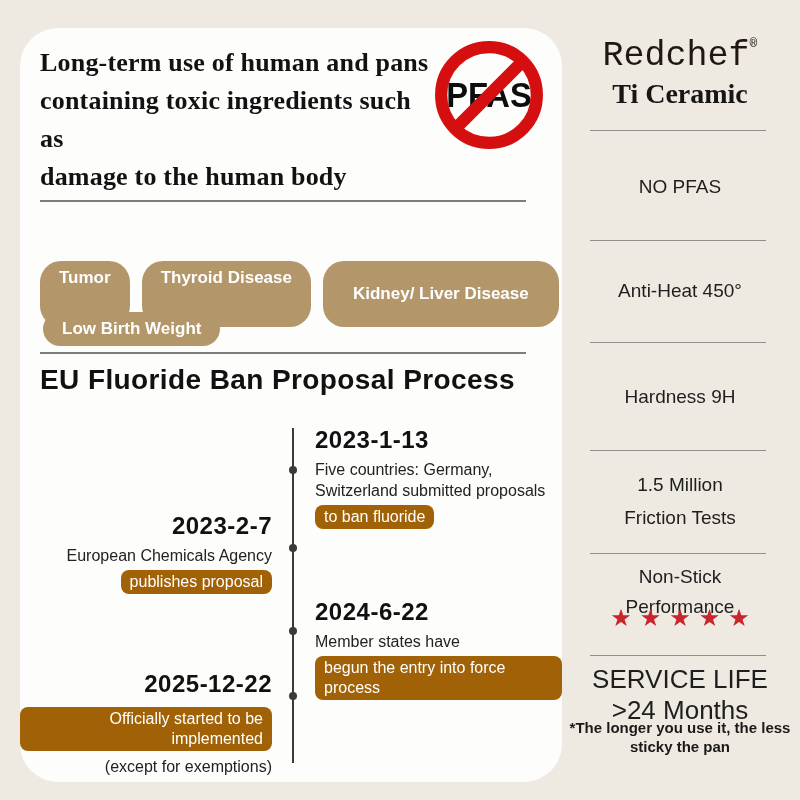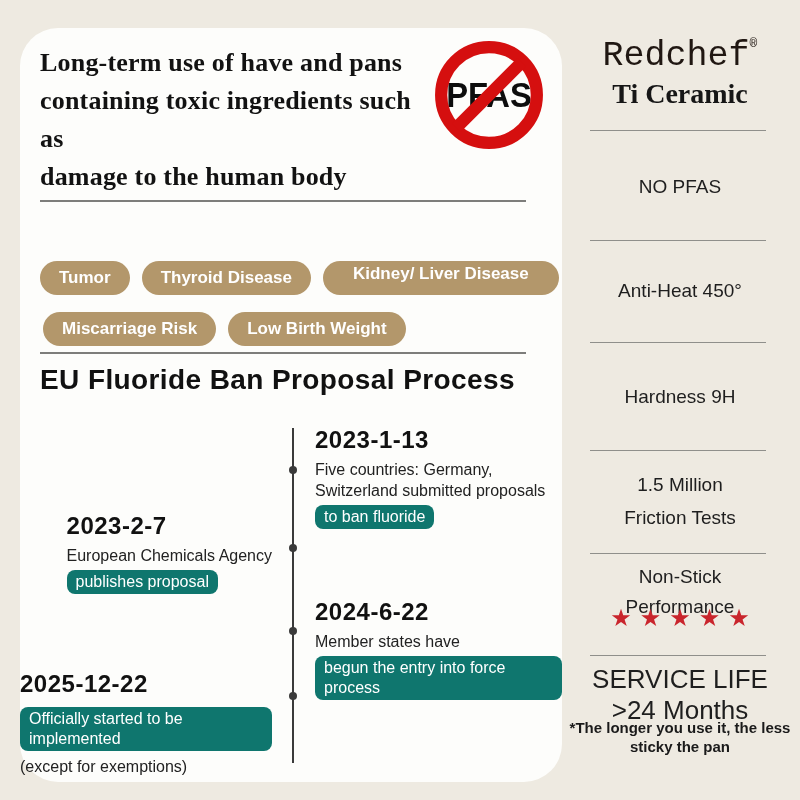--- a/index.html
+++ b/index.html
@@ -61,7 +61,7 @@
   <div class="card">
 
     <div class="headline">
-      <div>Long-term use of have and pans</div>
+      <div>Long-term use of human and pans</div>
       <div>containing toxic ingredients such as</div>
       <div>damage to the human body</div>
     </div>

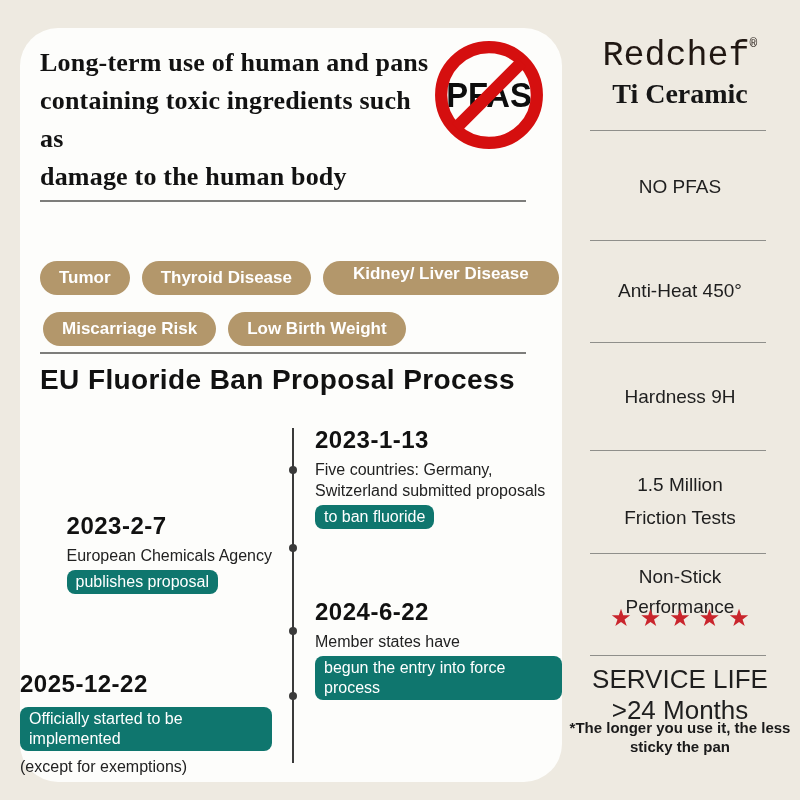--- a/index.html
+++ b/index.html
@@ -20,7 +20,7 @@
   .row2{left:23px;top:256px;}
   .pill{background:#b3976b;color:#ffffff;font-weight:bold;font-size:17px;
         padding:7px 19px;border-radius:21px;white-space:nowrap;}
-  .pill.wide{padding:3px 30px;}
+  .pill.wide{padding:23px 30px;}
   .tl-heading{position:absolute;left:20px;top:336px;margin:0;
               font-size:28px;font-weight:bold;color:#111;letter-spacing:.4px;}
   

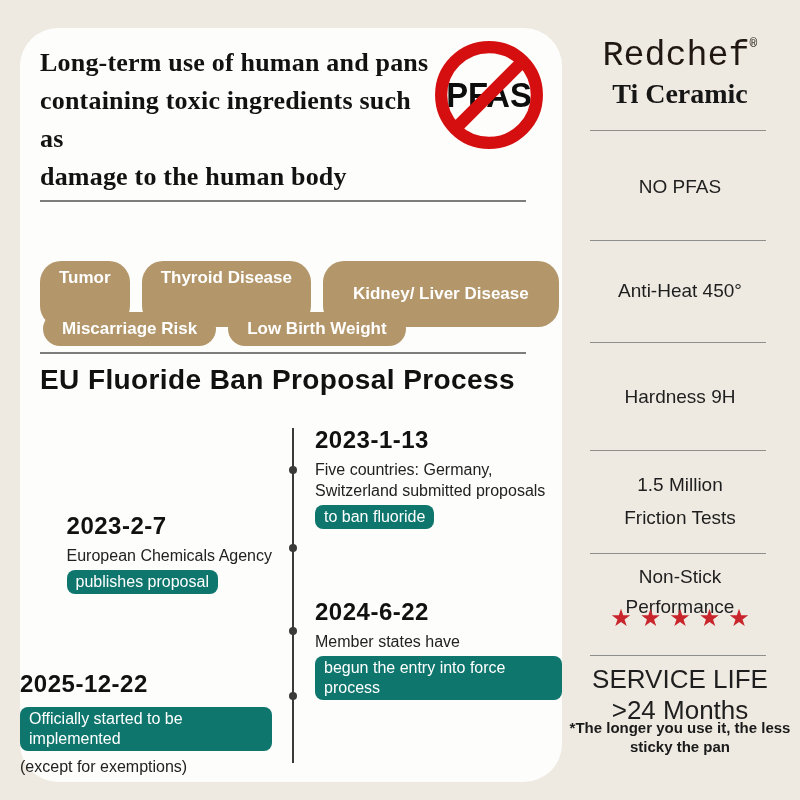--- a/index.html
+++ b/index.html
@@ -82,7 +82,6 @@
       <span class="pill wide">Kidney/ Liver Disease</span>
     </div>
     <div class="pill-row row2">
-      <span class="pill">Miscarriage Risk</span>
       <span class="pill">Low Birth Weight</span>
     </div>
 

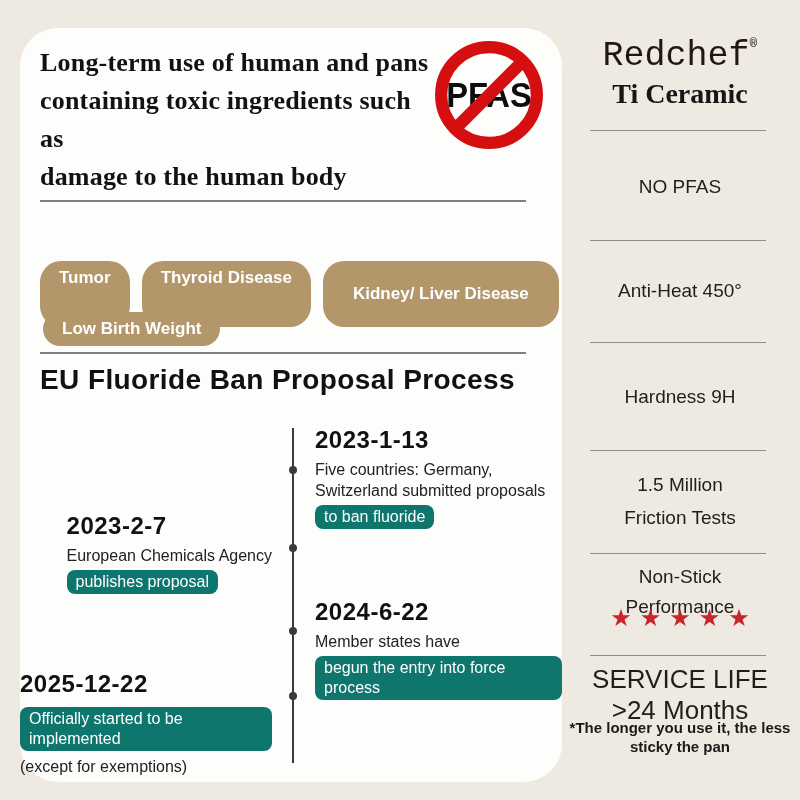--- a/index.html
+++ b/index.html
@@ -29,7 +29,7 @@
   .dot1{top:438px;} .dot2{top:516px;} .dot3{top:599px;} .dot4{top:664px;}
   .tl-entry{position:absolute;}
   .tl-entry.right{left:295px;text-align:left;}
-  .tl-entry.left{right:290px;}
+  .tl-entry.left{right:290px;text-align:right;}
   .e1{top:398px;} .e2{top:484px;} .e3{top:570px;} .e4{top:642px;}
   .tl-date{font-size:24px;font-weight:bold;color:#111;margin-bottom:5px;letter-spacing:.5px;}
   .tl-text{font-size:16px;color:#222;line-height:21px;}

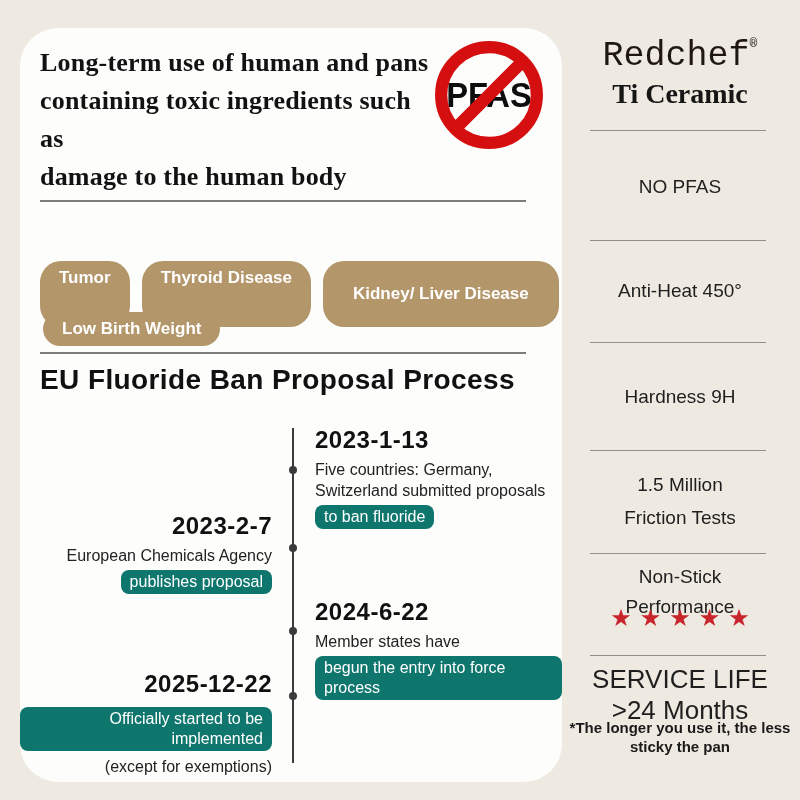--- a/index.html
+++ b/index.html
@@ -33,7 +33,7 @@
   .e1{top:398px;} .e2{top:484px;} .e3{top:570px;} .e4{top:642px;}
   .tl-date{font-size:24px;font-weight:bold;color:#111;margin-bottom:5px;letter-spacing:.5px;}
   .tl-text{font-size:16px;color:#222;line-height:21px;}
-  .tl-badge{display:inline-block;background:#0f766e;color:#fff;font-size:16px;
+  .tl-badge{display:inline-block;background:#a16207;color:#fff;font-size:16px;
             line-height:20px;padding:2px 9px;border-radius:8px;margin-top:4px;}
   .tl-note{font-size:16px;color:#222;margin-top:7px;}
   

